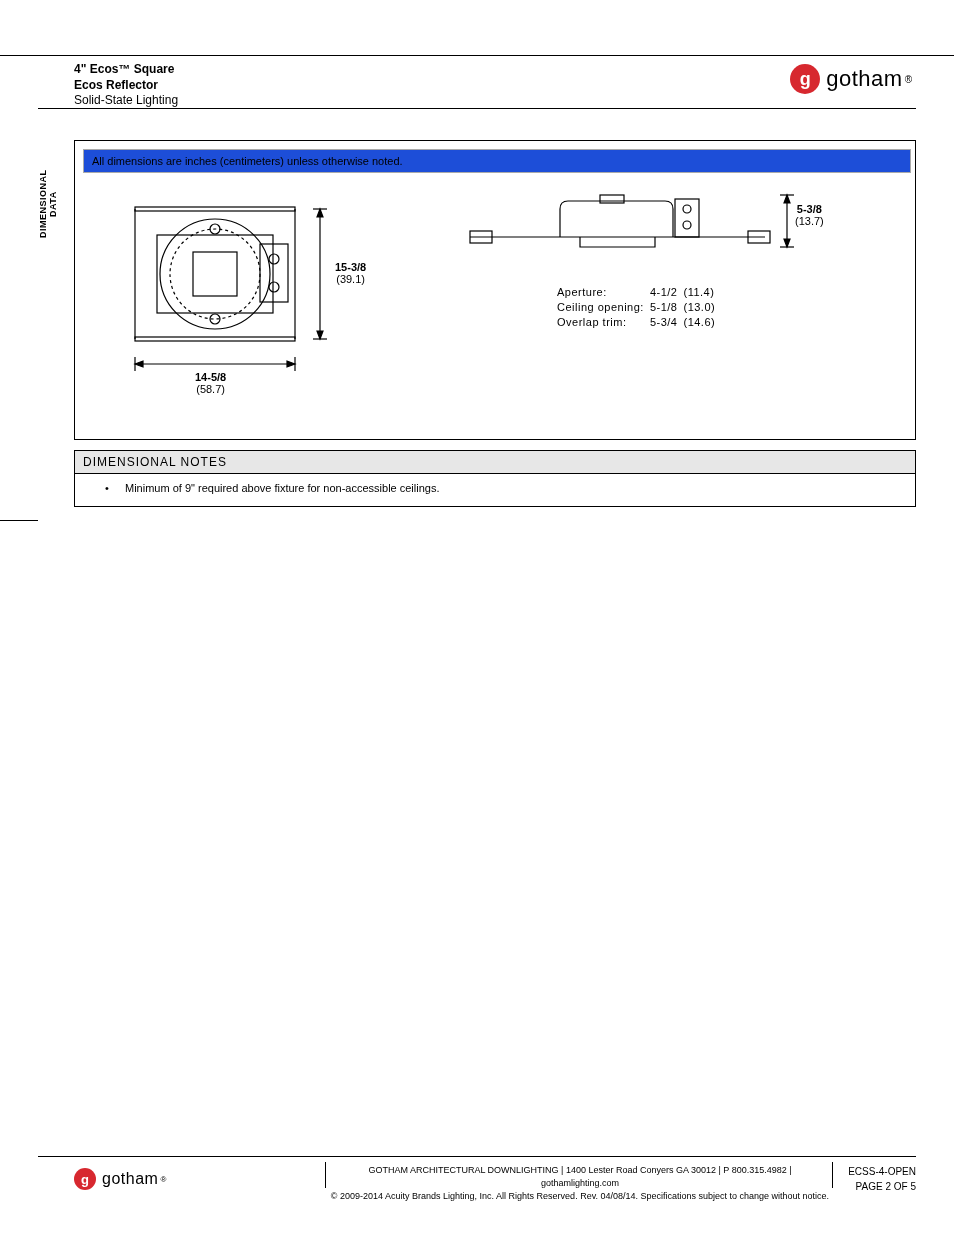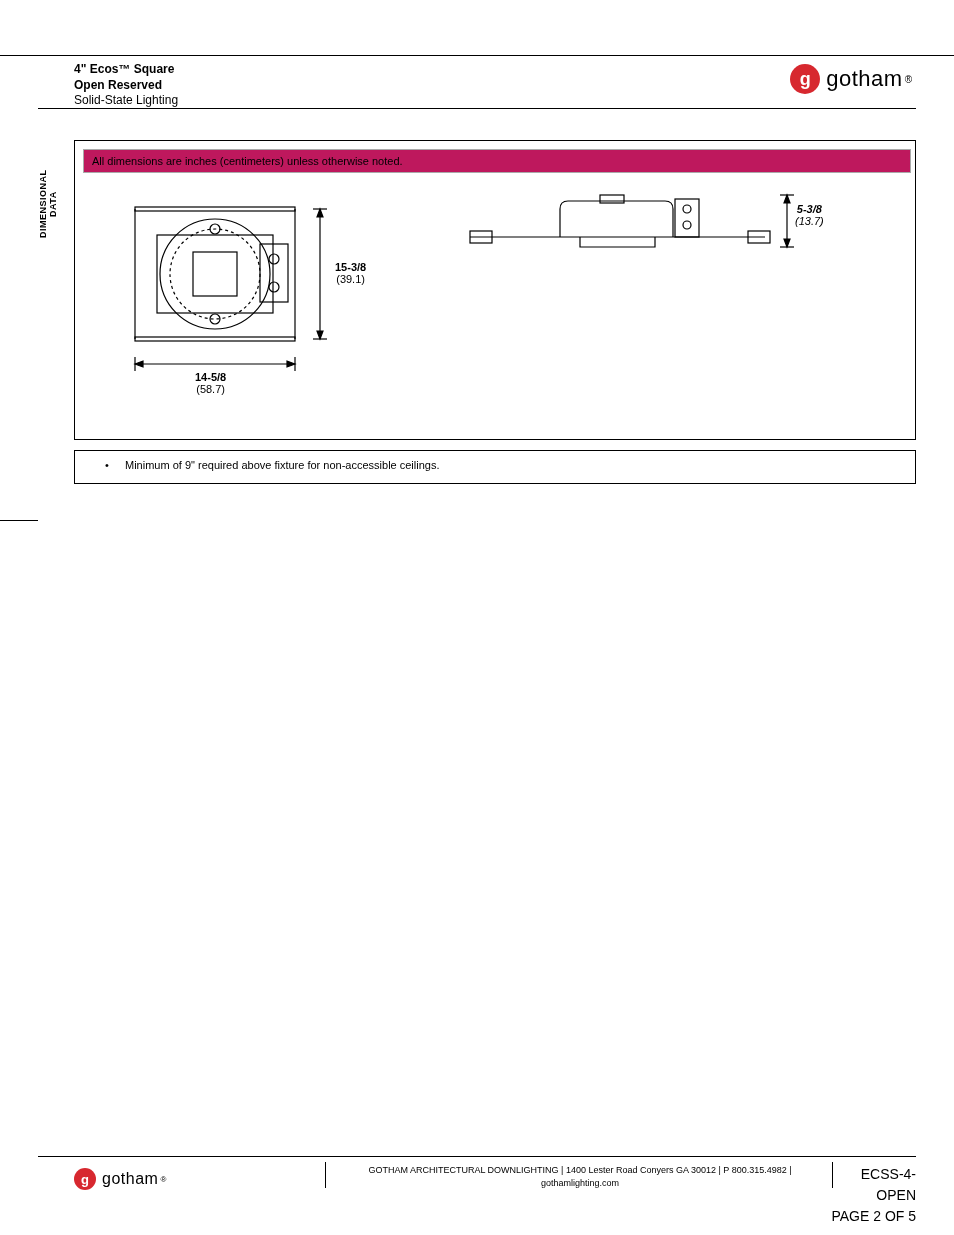--- a/index.html
+++ b/index.html
@@ -126,7 +126,7 @@
 
 <div class="header">
   <div class="l1">4" Ecos™ Square</div>
-  <div class="l2">Open Reserved</div>
+  <div class="l2">Ecos Reflector</div>
   <div class="l3">Solid-State Lighting</div>
 </div>
 

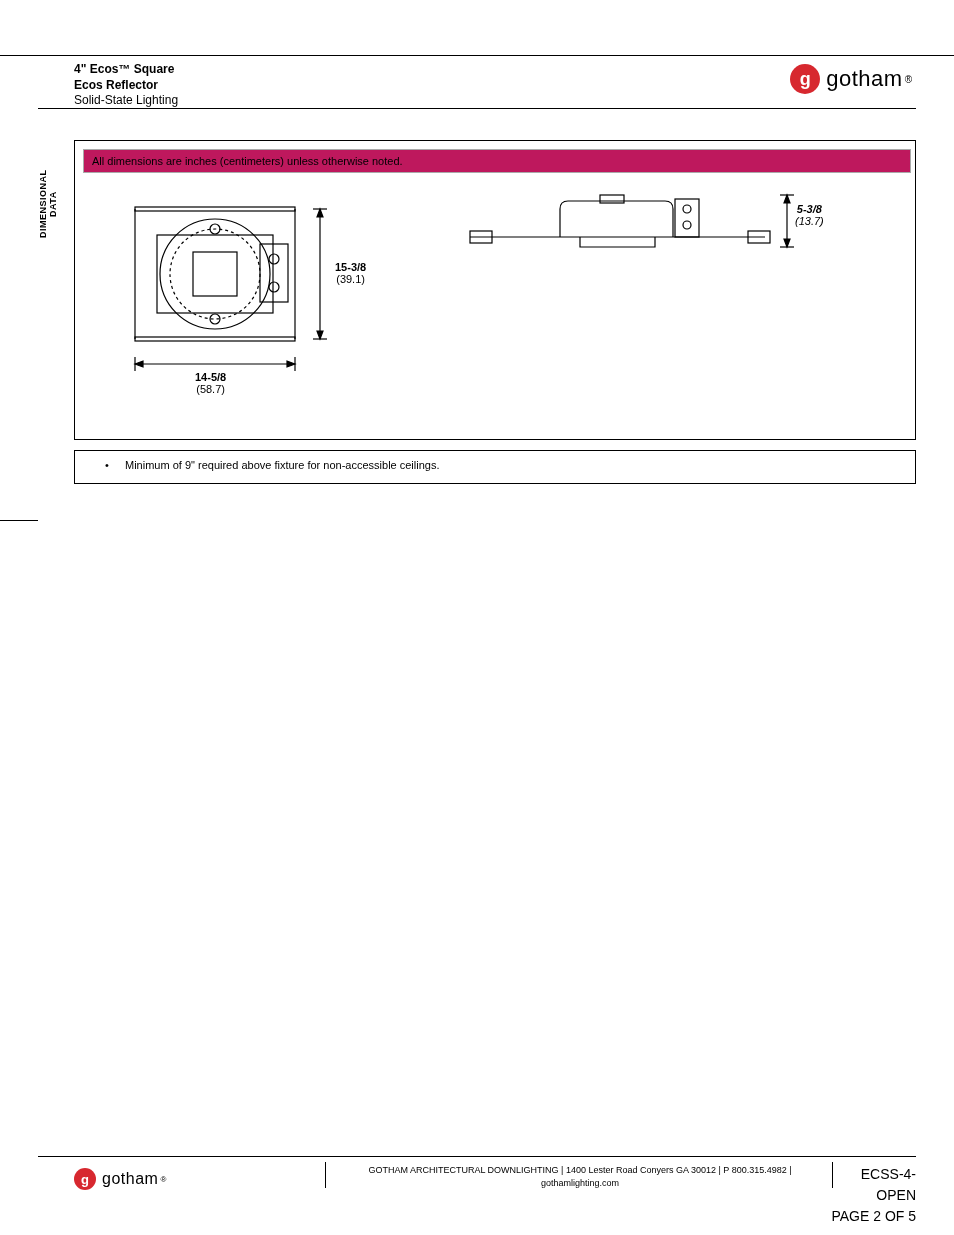--- a/index.html
+++ b/index.html
@@ -49,7 +49,7 @@
   }
   .note-bar {
     margin:8px 4px 10px 8px;
-    background:#be185d;
+    background:#1d4ed8;
     border:1px solid #aaa;
     padding:5px 8px;
     font-size:11px;

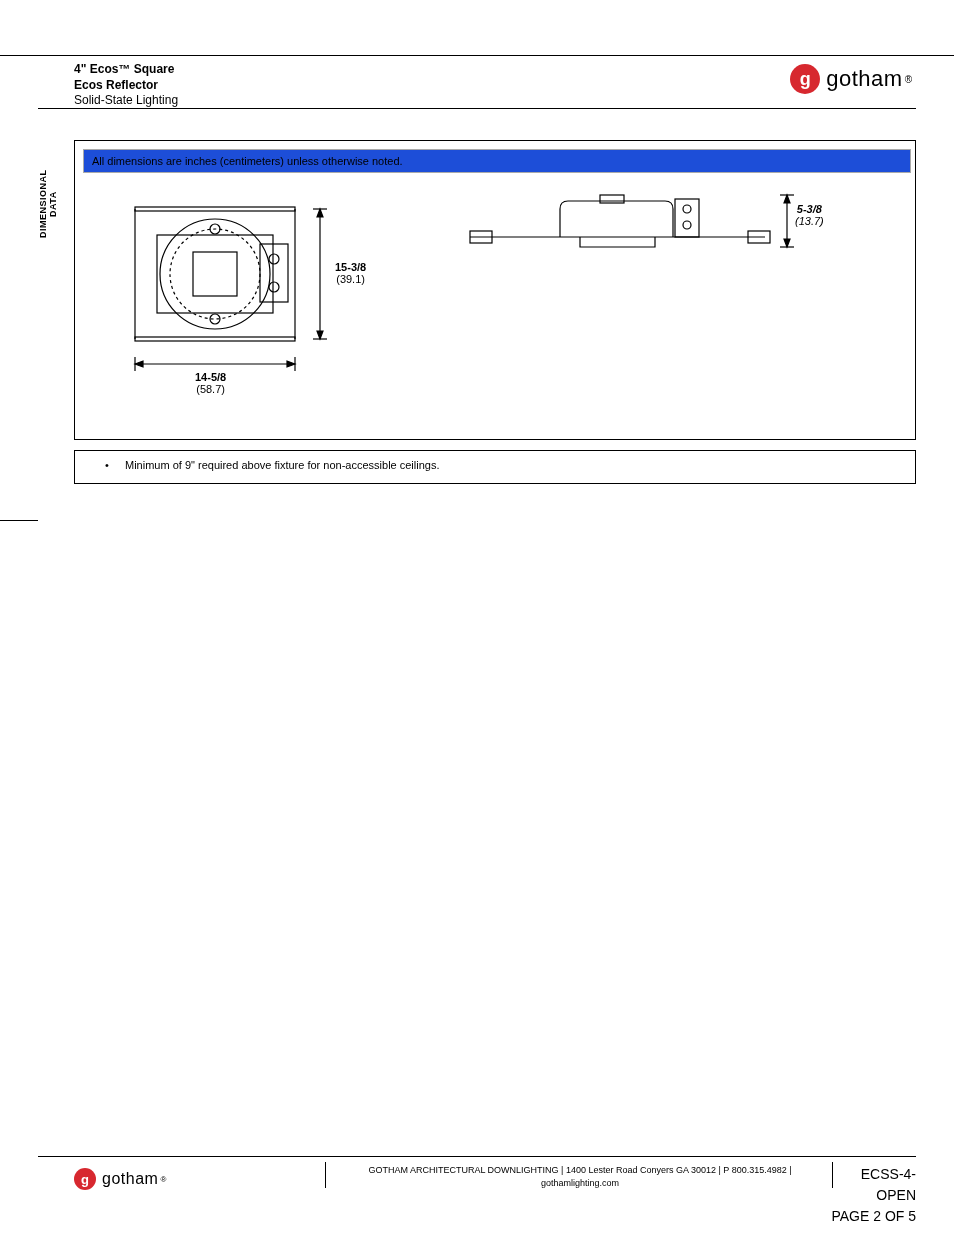--- a/index.html
+++ b/index.html
@@ -60,7 +60,7 @@
     gap:60px;
   }
   .dia-left { position:relative; width:300px; height:230px; }
-  .dia-right { position:relative; width:370px; height:180px;font-style:italic; }
+  .dia-right { position:relative; width:370px; height:180px; }
 
   .dim-label { font-size:11px; text-align:center; line-height:1.1; position:absolute; }
   .dim-label .cm { font-weight:normal; }

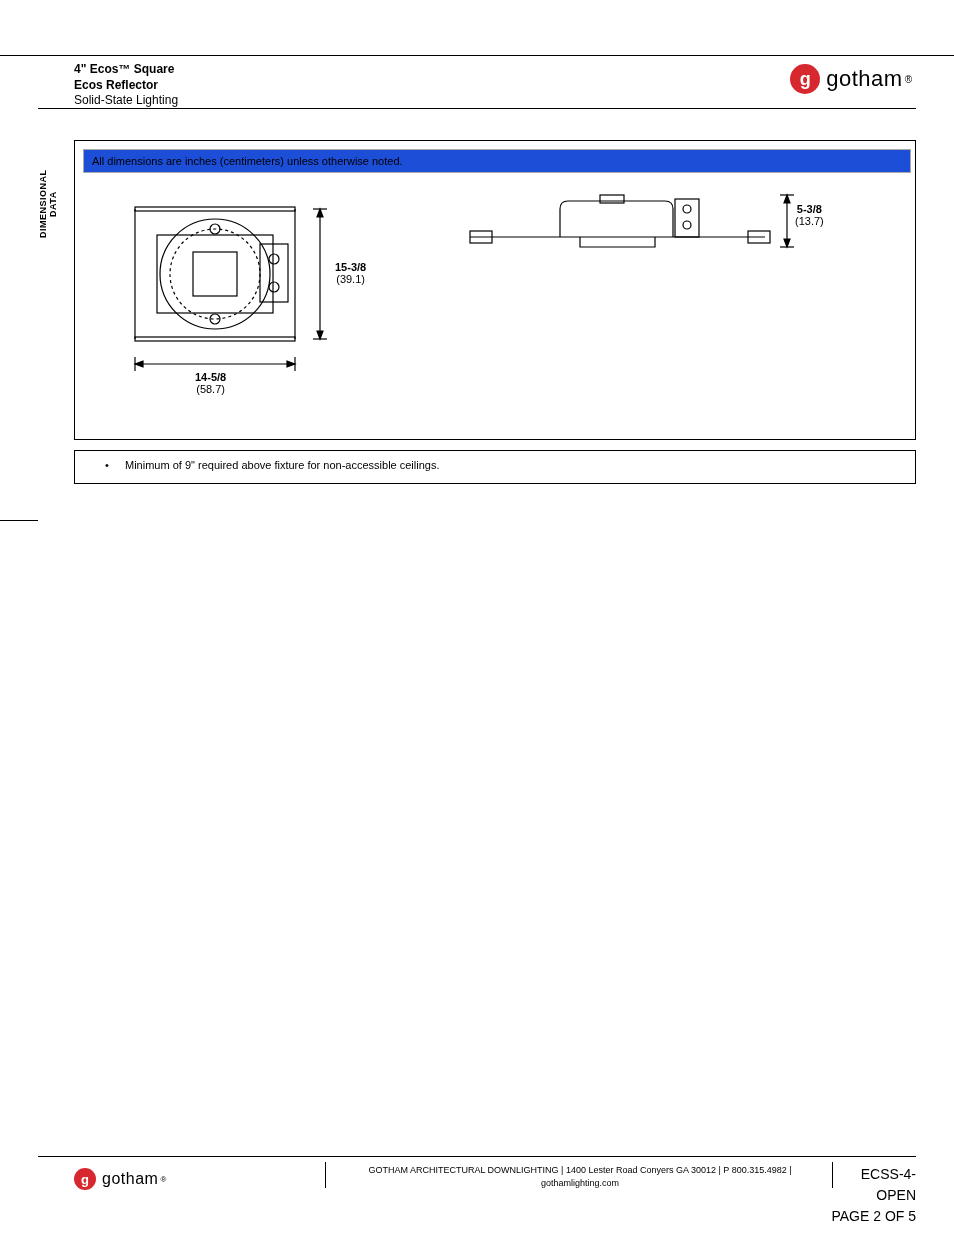--- a/index.html
+++ b/index.html
@@ -223,6 +223,25 @@
         <b class="cm">(13.7)</b>
       </div>
 
+      <table class="dia-table">
+        <tbody>
+            <tr>
+          <td>Aperture:</td>
+          <td>4-1/2</td>
+          <td>(11.4)</td>
+        </tr>
+        <tr>
+          <td>Ceiling opening:</td>
+          <td>5-1/8</td>
+          <td>(13.0)</td>
+        </tr>
+        <tr>
+          <td>Overlap trim:</td>
+          <td>5-3/4</td>
+          <td>(14.6)</td>
+        </tr>
+      </tbody>
+        </table>
     </div>
 
   </div>

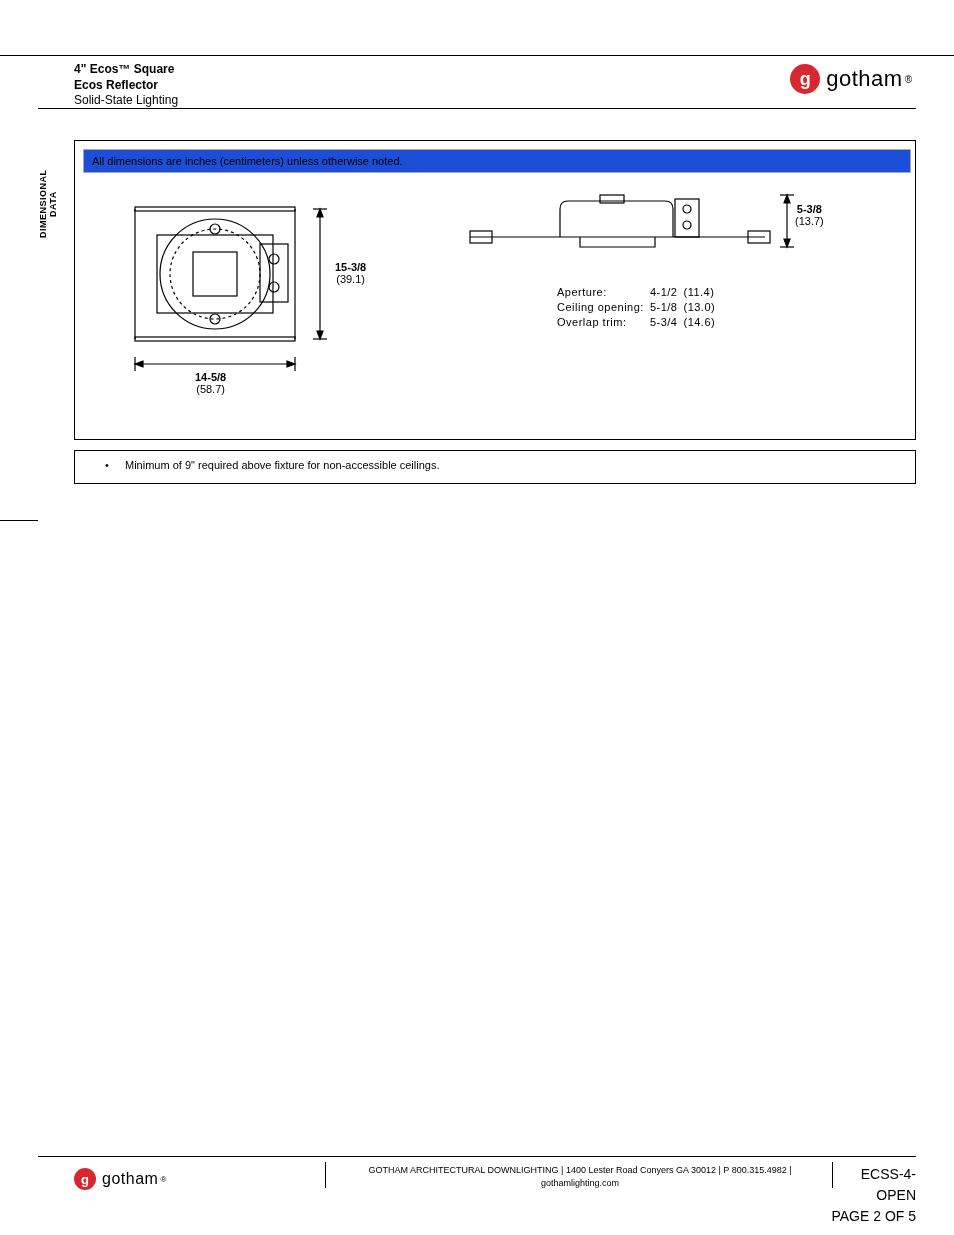--- a/index.html
+++ b/index.html
@@ -248,6 +248,7 @@
 </div>
 
 <div class="notes-box">
+  <div class="notes-head">DIMENSIONAL NOTES</div>
   <div class="notes-body">
     <div class="bullet-row">
       <span class="bullet-dot">•</span>

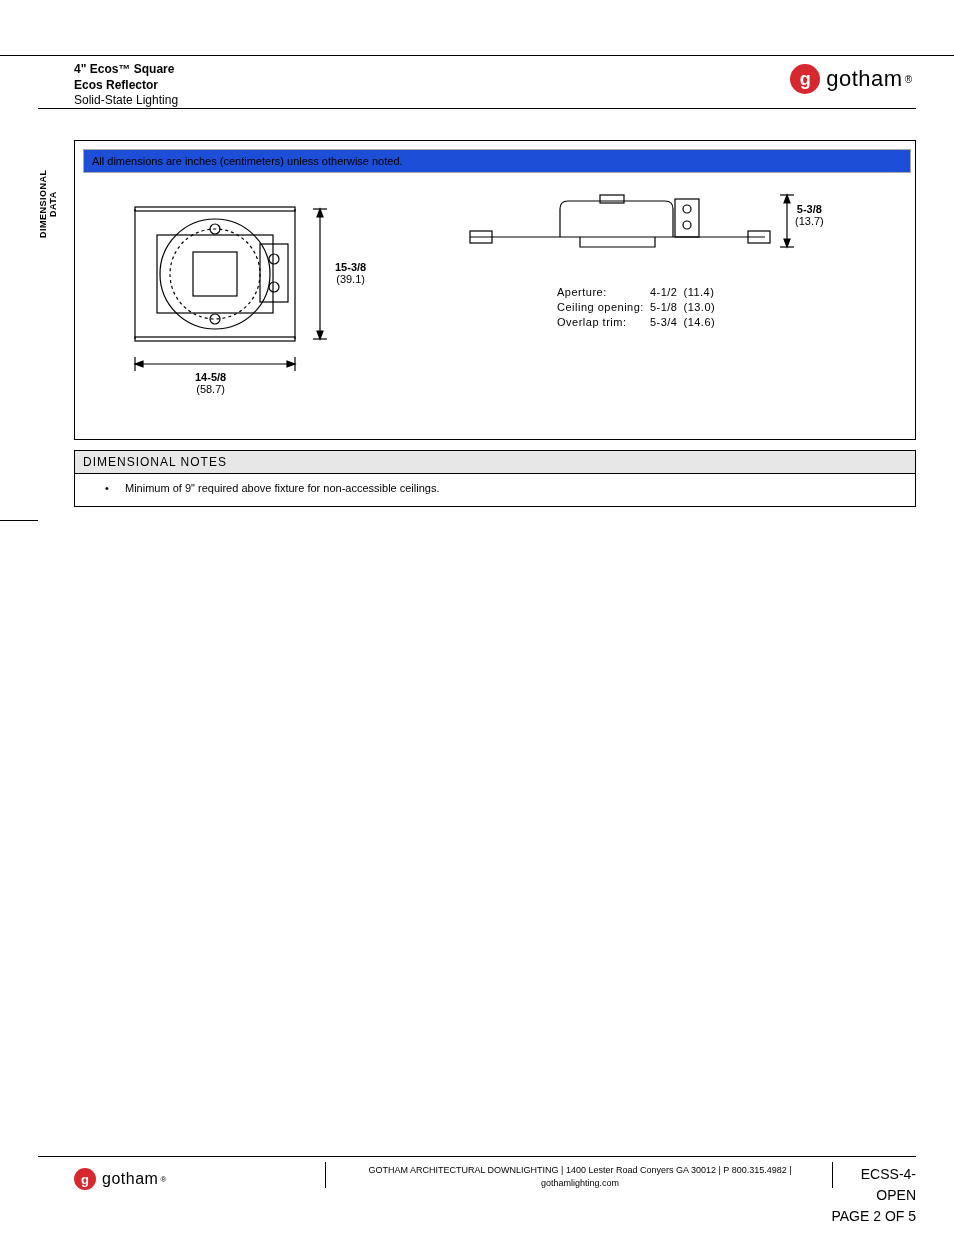--- a/index.html
+++ b/index.html
@@ -108,7 +108,7 @@
   }
   .footer-right {
     position:absolute; right:38px; top:1164px; width:90px;
-    text-align:right; font-size:14px; line-height:1.5;
+    text-align:right; font-size:10px; line-height:1.5;
     font-family: "Arial Narrow", Arial, sans-serif;
     font-stretch: condensed;
   }

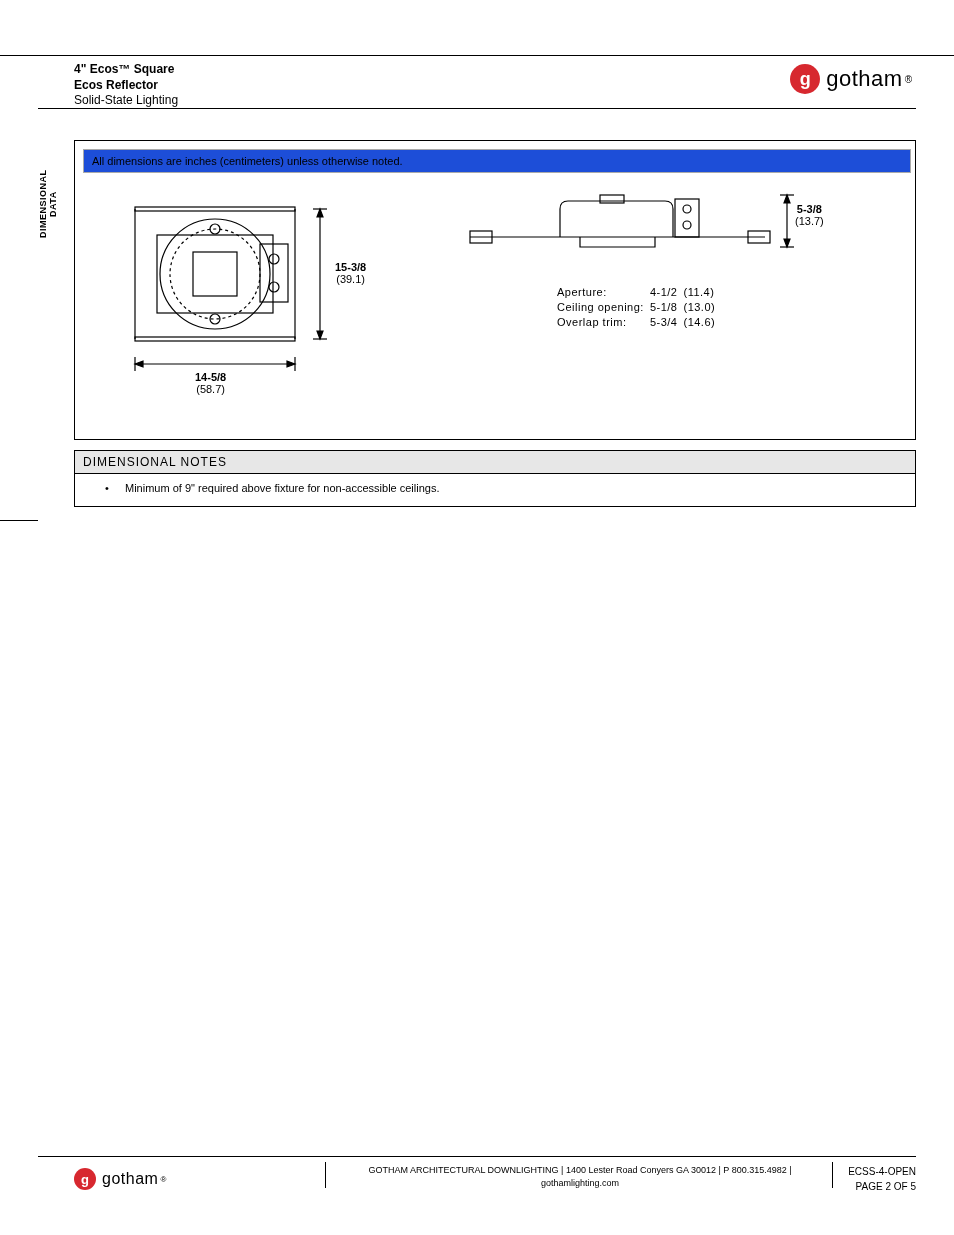--- a/index.html
+++ b/index.html
@@ -268,6 +268,7 @@
 <div class="footer-sep fs1"></div>
 <div class="footer-center">
   <div>GOTHAM ARCHITECTURAL DOWNLIGHTING  |  1400 Lester Road Conyers GA 30012  |  P 800.315.4982  |  gothamlighting.com</div>
+  <div>© 2009-2014 Acuity Brands Lighting, Inc. All Rights Reserved. Rev. 04/08/14. Specifications subject to change without notice.</div>
 </div>
 <div class="footer-sep fs2"></div>
 <div class="footer-right">

